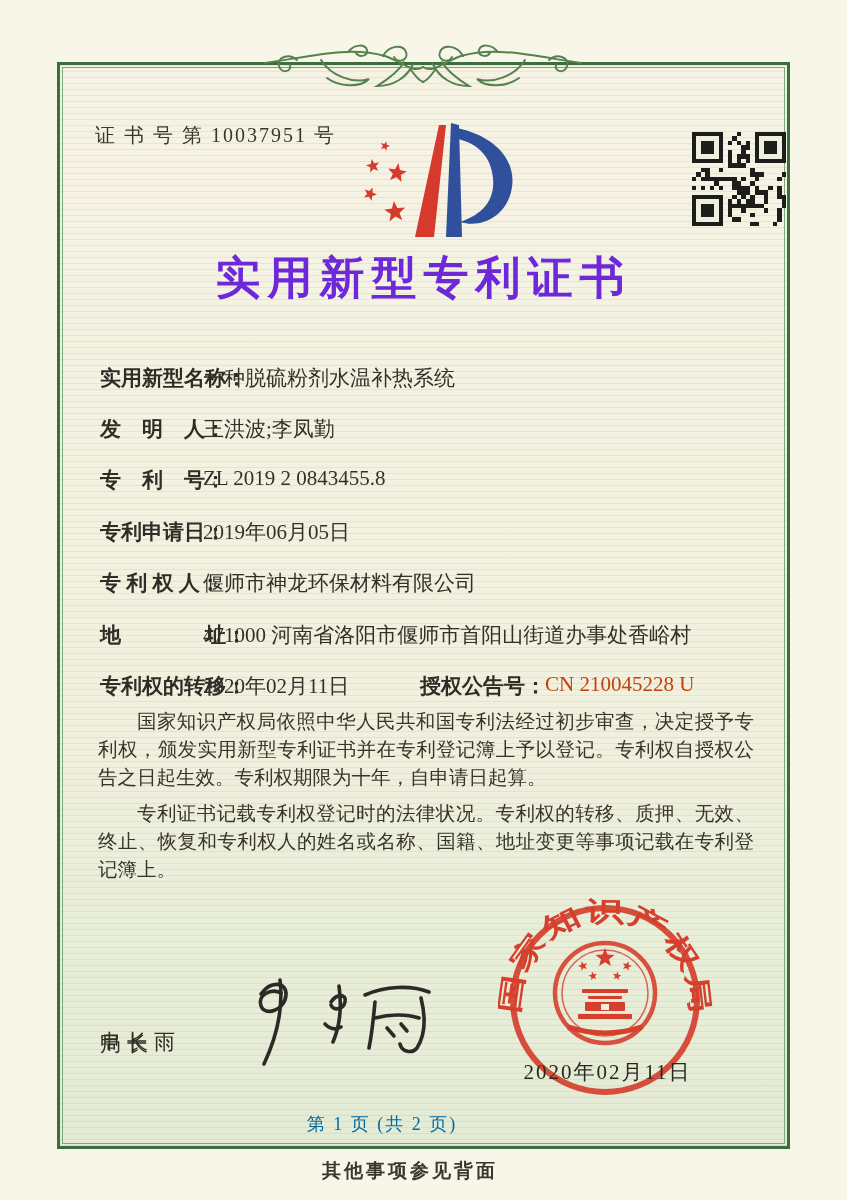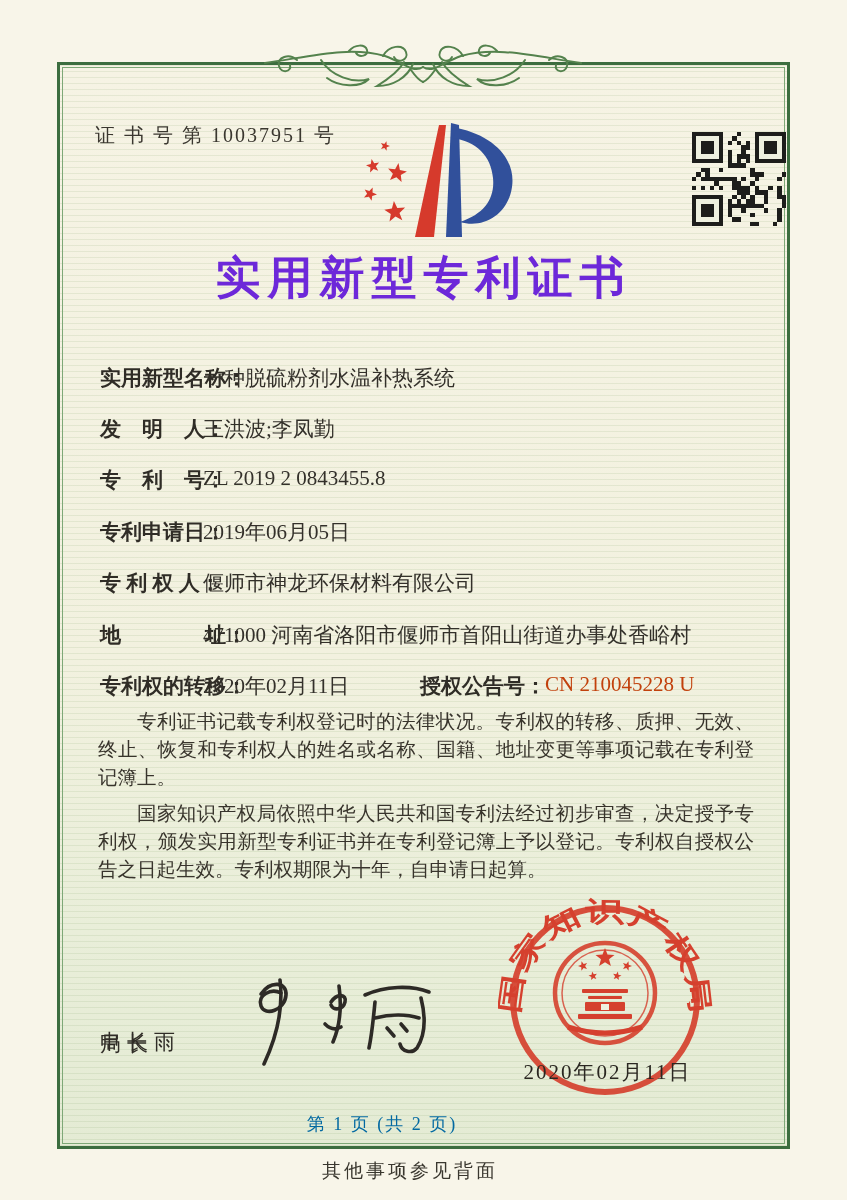--- a/index.html
+++ b/index.html
@@ -224,8 +224,8 @@
   </div>
 
   <div class="abs paras">
+    <p>国家知识产权局依照中华人民共和国专利法经过初步审查，决定授予专利权，颁发实用新型专利证书并在专利登记簿上予以登记。专利权自授权公告之日起生效。专利权期限为十年，自申请日起算。</p>
     <p>专利证书记载专利权登记时的法律状况。专利权的转移、质押、无效、终止、恢复和专利权人的姓名或名称、国籍、地址变更等事项记载在专利登记簿上。</p>
-    <p>国家知识产权局依照中华人民共和国专利法经过初步审查，决定授予专利权，颁发实用新型专利证书并在专利登记簿上予以登记。专利权自授权公告之日起生效。专利权期限为十年，自申请日起算。</p>
   </div>
 
   <div class="abs signer" style="top:988px;margin-top:42px;">局长</div>

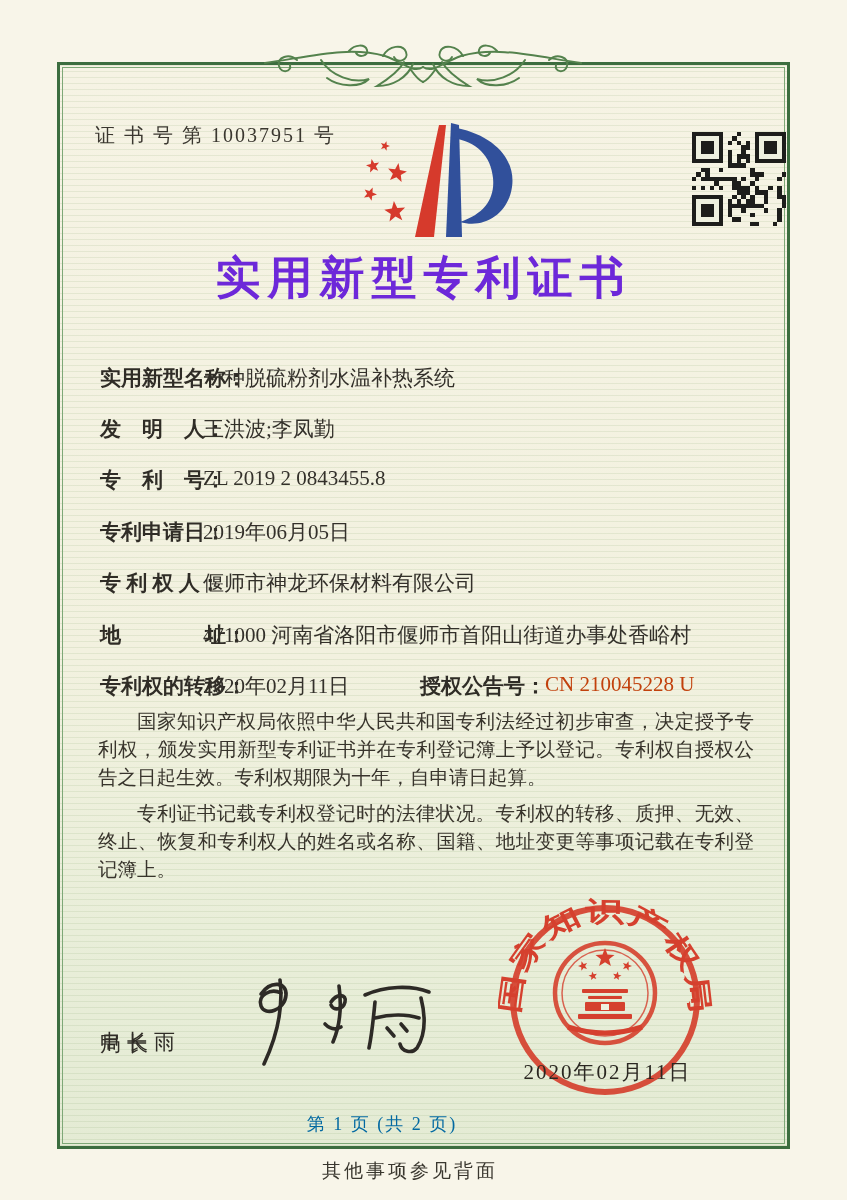--- a/index.html
+++ b/index.html
@@ -38,7 +38,7 @@
   .page-num{left:57px;top:1112px;width:650px;text-align:center;font-size:18px;
             letter-spacing:2px;color:#0369a1;}
   .back-note{left:0;top:1158px;width:820px;text-align:center;font-size:19px;
-             letter-spacing:3px;color:#3a372f;}
+             letter-spacing:3px;color:#3a372f;font-weight:bold;}
   svg{display:block;}
   .seal-svg{z-index:5;}
 </style>

